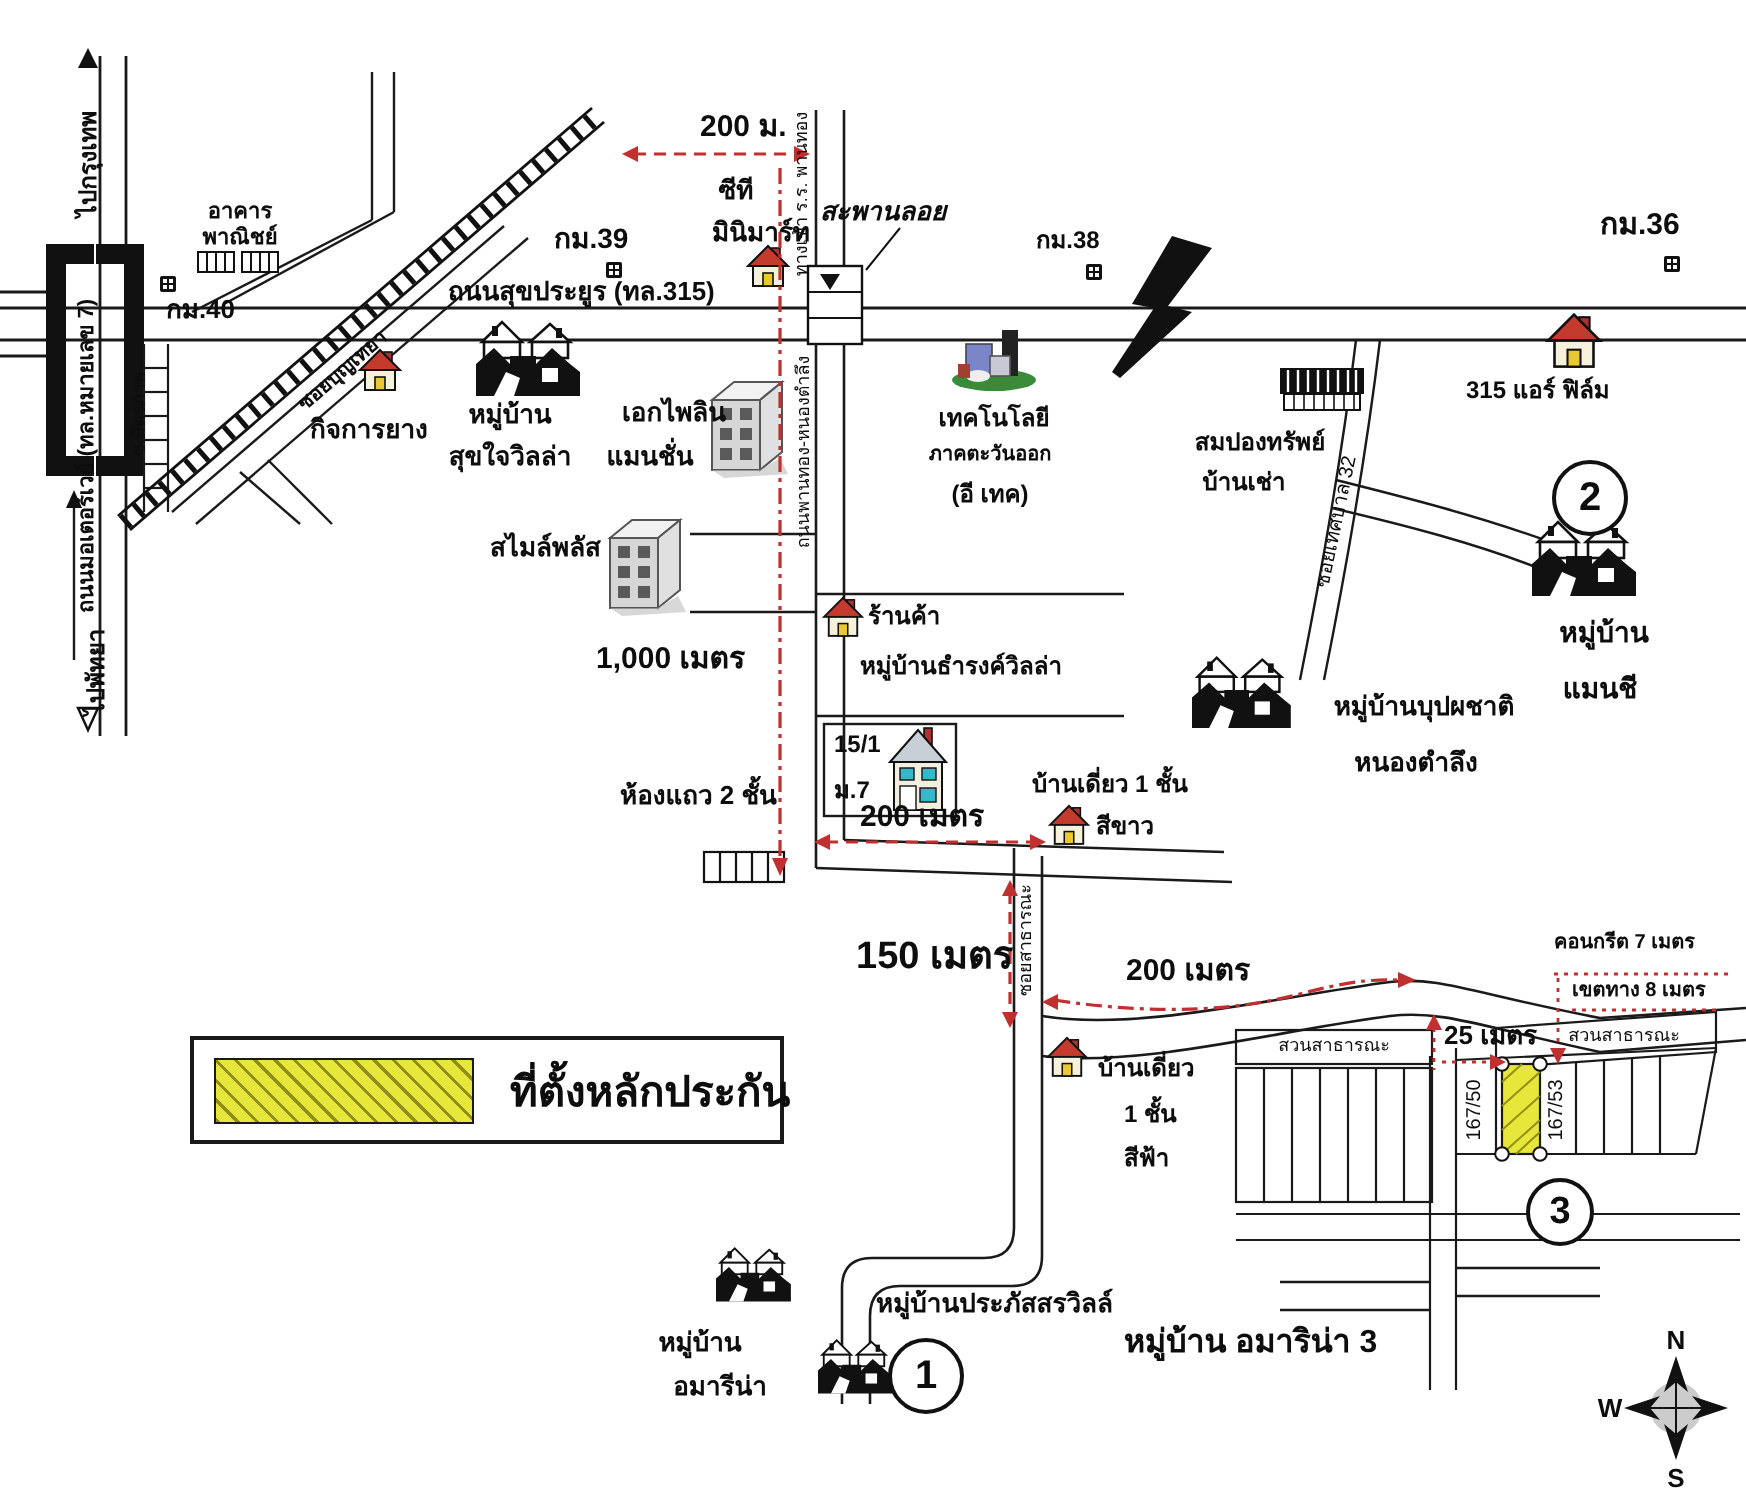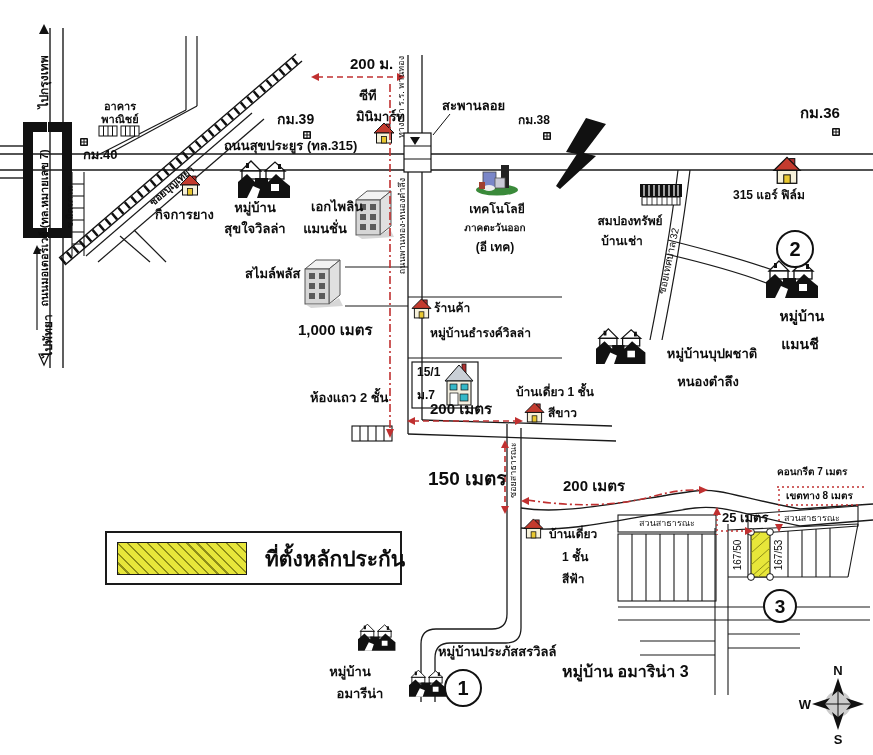--- a/index.html
+++ b/index.html
@@ -354,7 +354,7 @@
 <div class="lbl" style="left:370px;top:116px;font-size:13px;transform:translate(-50%,-50%);padding-left:21px;">มินิมาร์ท</div>
 <div class="lbl" style="left:277px;top:112px;font-size:14px;">กม.39</div>
 <div class="lbl thin" style="left:401px;top:97px;font-size:9px;transform:translate(-50%,-50%) rotate(-90deg);">ทางเข้า ร.ร. พานทอง</div>
-<div class="lbl" style="left:442px;top:99px;font-size:13px;">สะพานลอย</div>
+<div class="lbl" style="left:410px;top:99px;font-size:13px;font-style:italic;">สะพานลอย</div>
 <div class="lbl" style="left:518px;top:114px;font-size:12px;">กม.38</div>
 <div class="lbl" style="left:800px;top:105px;font-size:15px;">กม.36</div>
 <div class="lbl" style="left:733px;top:189px;font-size:12px;">315 แอร์ ฟิล์ม</div>

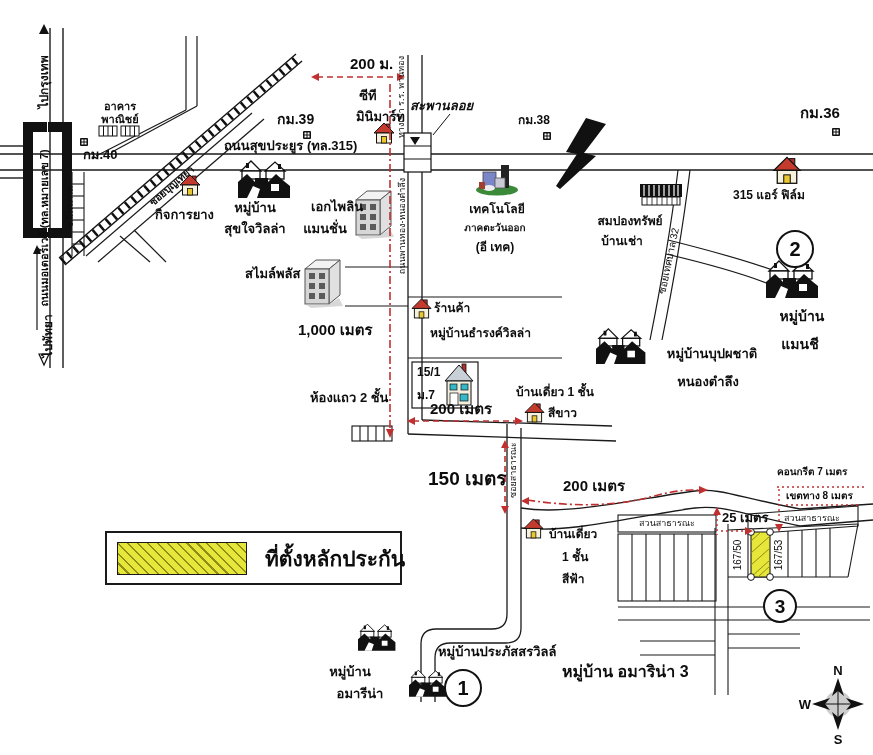--- a/index.html
+++ b/index.html
@@ -8,7 +8,7 @@
   #roads{position:absolute;left:0;top:0;}
   .lbl{position:absolute;white-space:nowrap;color:#0d0d0d;font-weight:700;line-height:1;}
   .thin{font-weight:400;}
-  #legend-box{position:absolute;left:105px;top:518px;width:293px;height:50px;border:2px solid #1a1a1a;background:#fff;margin-top:13px;}
+  #legend-box{position:absolute;left:95px;top:518px;width:293px;height:50px;border:2px solid #1a1a1a;background:#fff;}
   #legend-swatch{position:absolute;left:10px;top:9px;width:128px;height:31px;border:1.5px solid #1a1a1a;
      background:repeating-linear-gradient(45deg,#8f8f17 0 1.5px,#e7e63a 1.5px 7px);}
   #legend-text{position:absolute;left:158px;top:9px;font-size:21px;font-weight:700;color:#0d0d0d;white-space:nowrap;}

